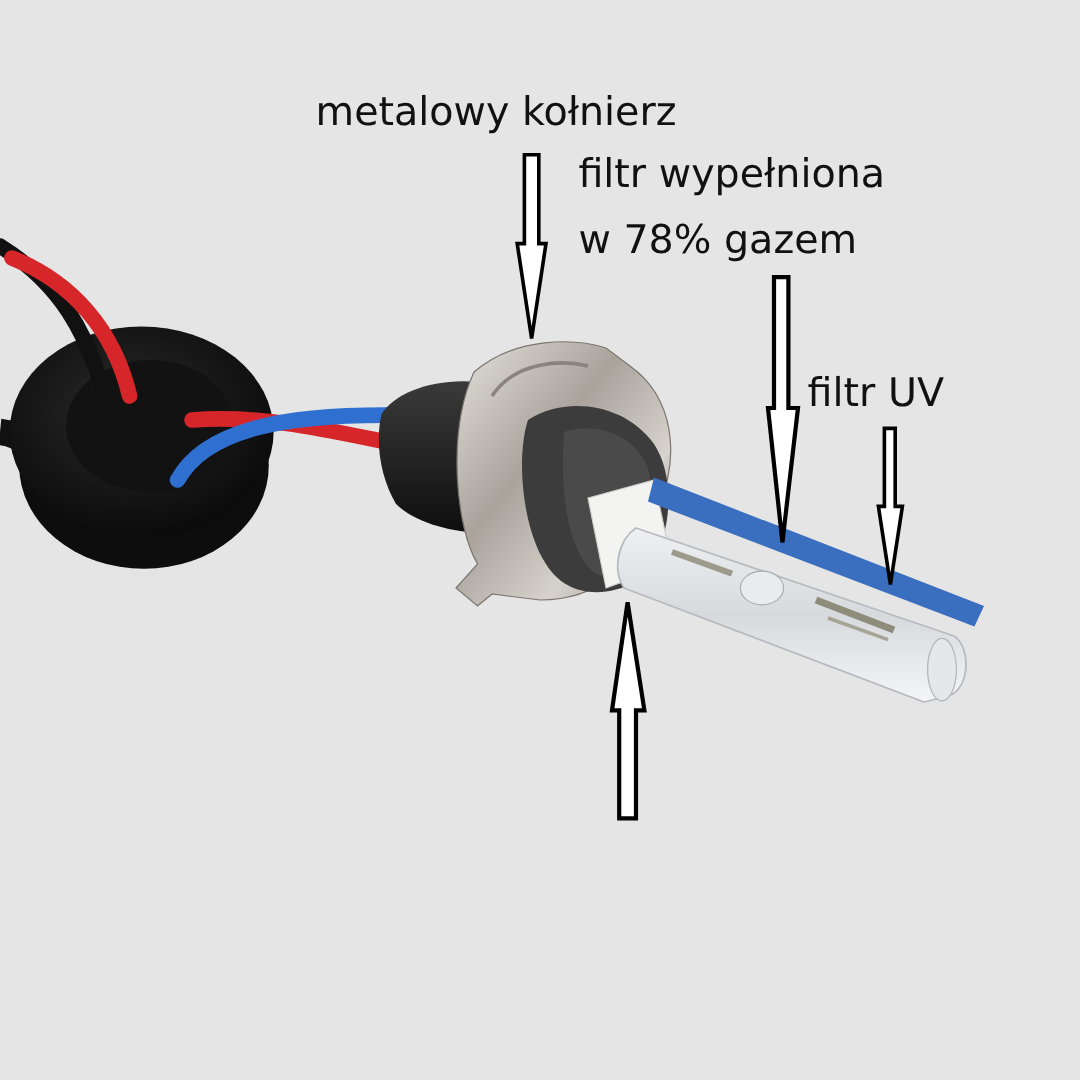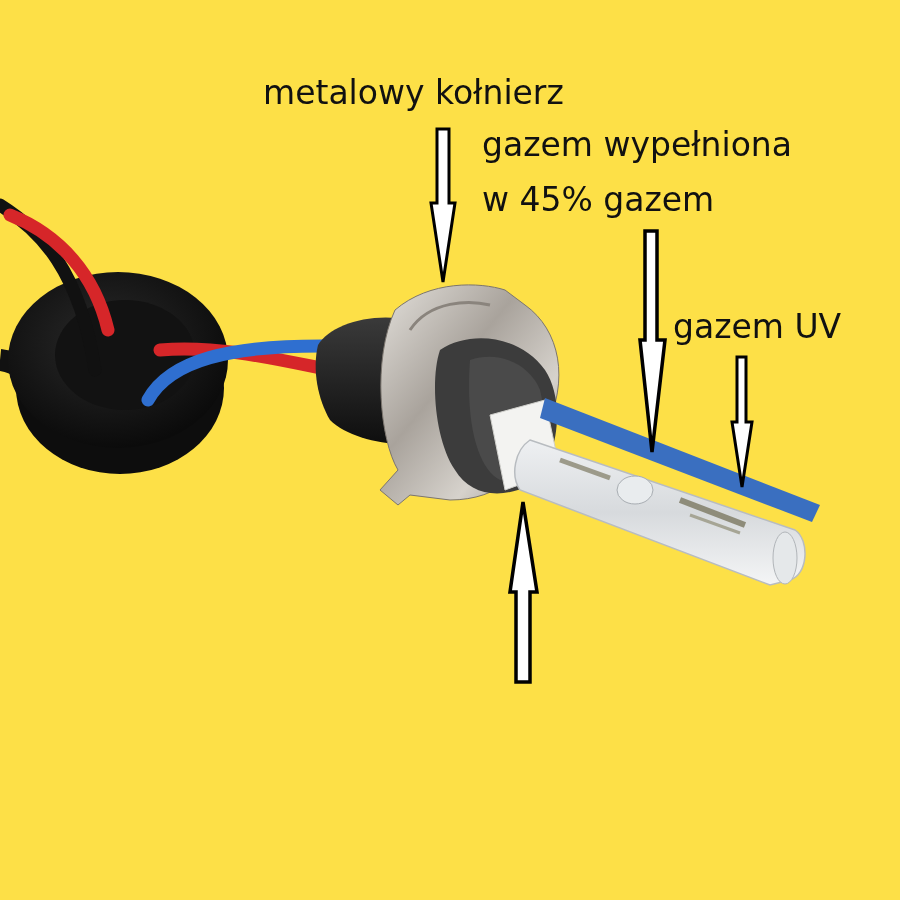--- a/index.html
+++ b/index.html
@@ -3,7 +3,7 @@
 <meta charset="utf-8">
 <style>
   html, body { margin: 0; padding: 0; background: #ffffff; }
-  .stage { position: relative; width: 900px; height: 900px; overflow: hidden; background: #fde047; font-family: "DejaVu Sans", "Liberation Sans", sans-serif; }
+  .stage { position: relative; width: 900px; height: 900px; overflow: hidden; background: #e5e5e5; font-family: "DejaVu Sans", "Liberation Sans", sans-serif; }
   .photo { position: absolute; left: 0; top: 0; }
   .label { position: absolute; color: #111; font-size: 33px; line-height: 1; white-space: nowrap; letter-spacing: 0px; }
   .arrow { position: absolute; left: 0; top: 0; }

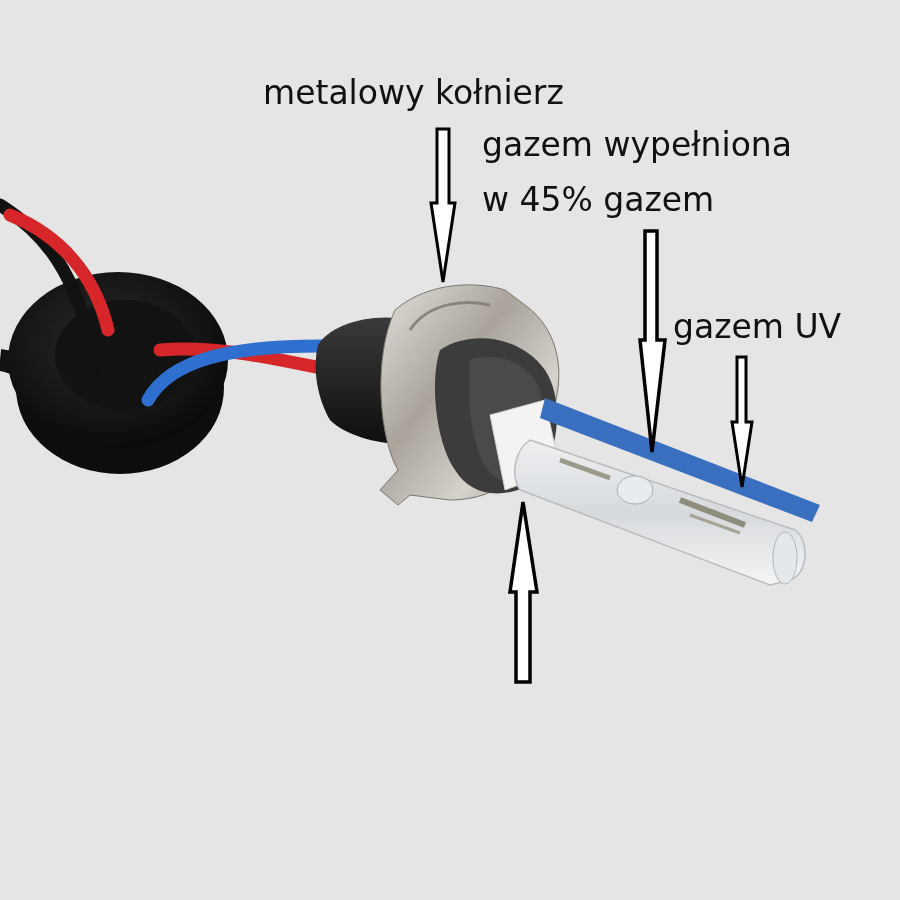--- a/index.html
+++ b/index.html
@@ -97,7 +97,7 @@
   </svg>
 
   <div class="label" style="left:263px; top:76px;">metalowy kołnierz</div>
-  <div class="label" style="left:482px; top:128px;">gazem wypełniona</div>
+  <div class="label" style="left:482px; top:128px;">filtr wypełniona</div>
   <div class="label" style="left:482px; top:183px;">w 45% gazem</div>
   <div class="label" style="left:673px; top:310px;">gazem UV</div>
 </div>

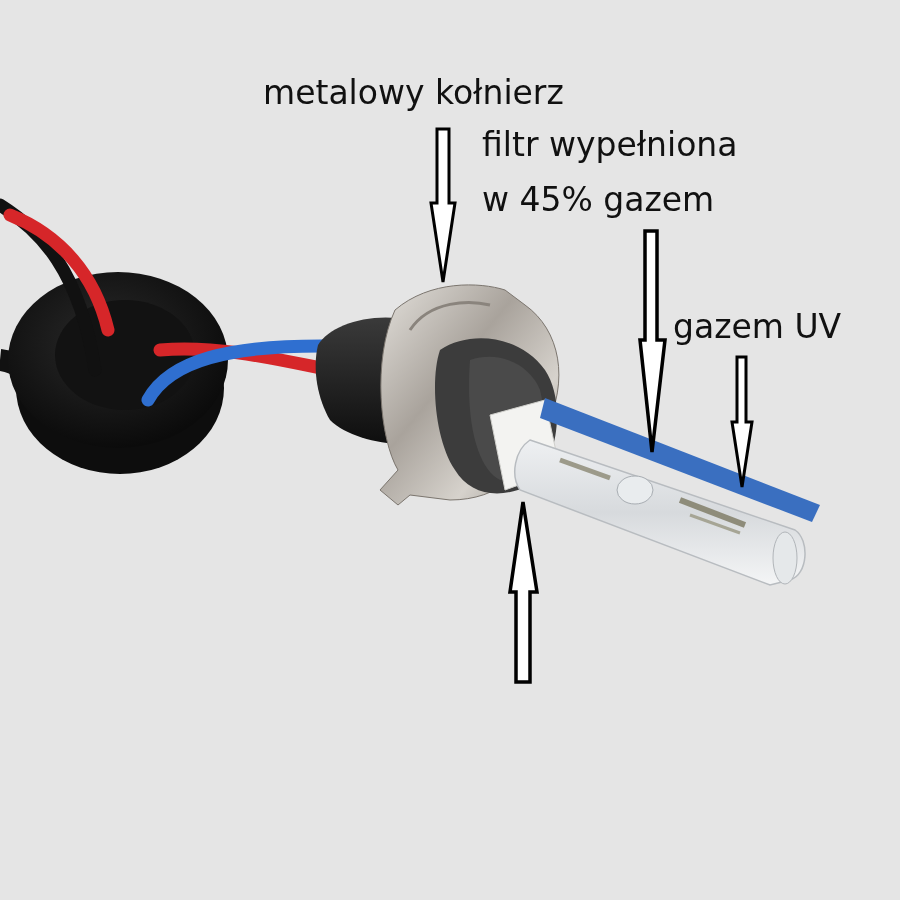--- a/index.html
+++ b/index.html
@@ -98,7 +98,7 @@
 
   <div class="label" style="left:263px; top:76px;">metalowy kołnierz</div>
   <div class="label" style="left:482px; top:128px;">filtr wypełniona</div>
-  <div class="label" style="left:482px; top:183px;">w 45% gazem</div>
+  <div class="label" style="left:482px; top:183px;">w 78% gazem</div>
   <div class="label" style="left:673px; top:310px;">gazem UV</div>
 </div>
 

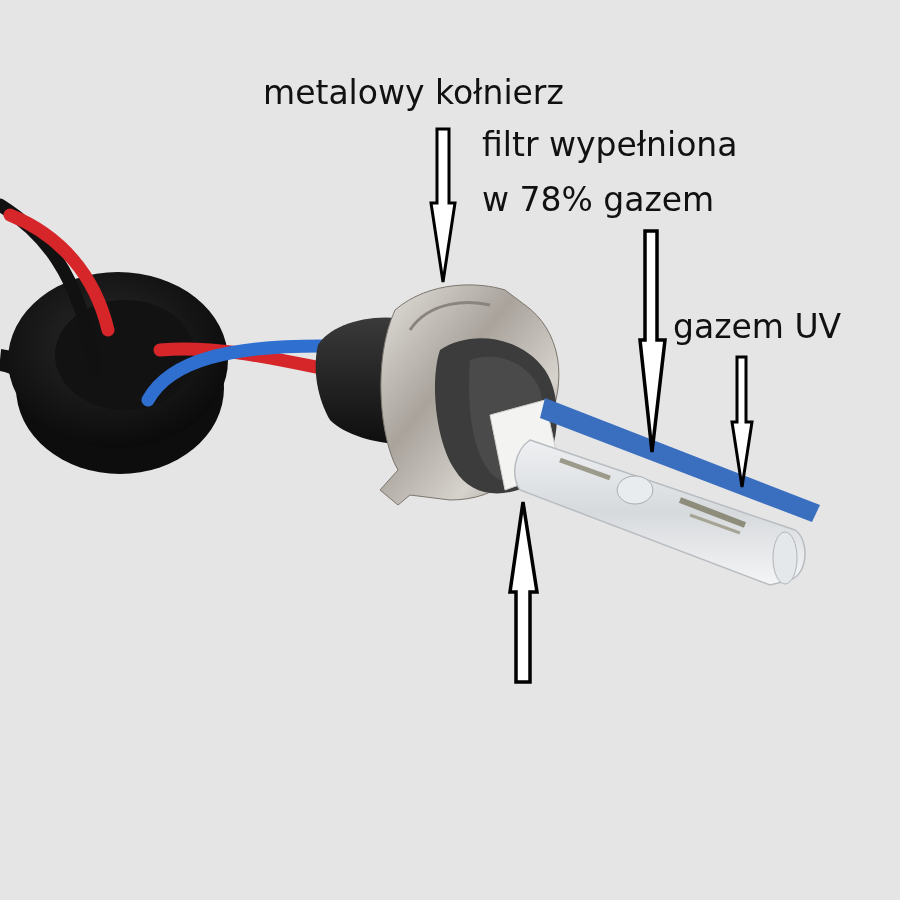--- a/index.html
+++ b/index.html
@@ -99,7 +99,7 @@
   <div class="label" style="left:263px; top:76px;">metalowy kołnierz</div>
   <div class="label" style="left:482px; top:128px;">filtr wypełniona</div>
   <div class="label" style="left:482px; top:183px;">w 78% gazem</div>
-  <div class="label" style="left:673px; top:310px;">gazem UV</div>
+  <div class="label" style="left:673px; top:310px;">filtr UV</div>
 </div>
 
 </body></html>

